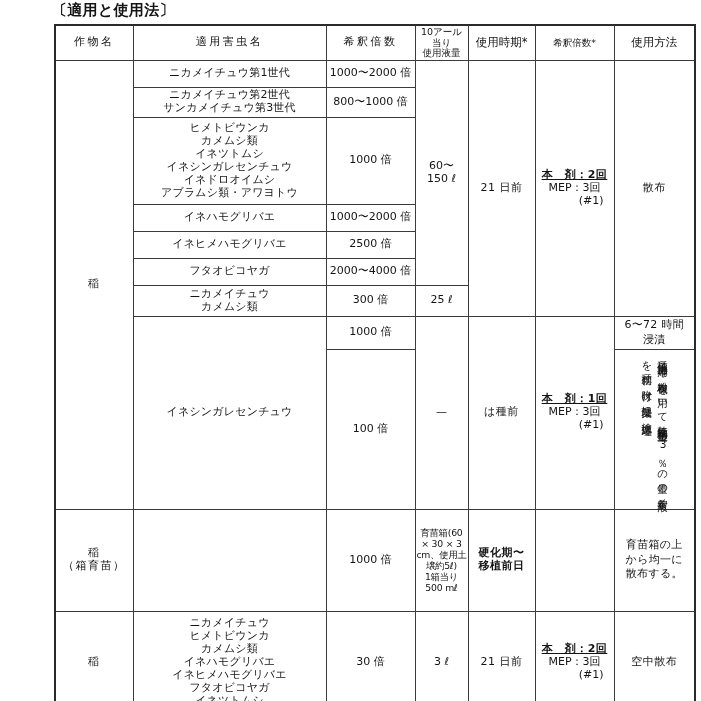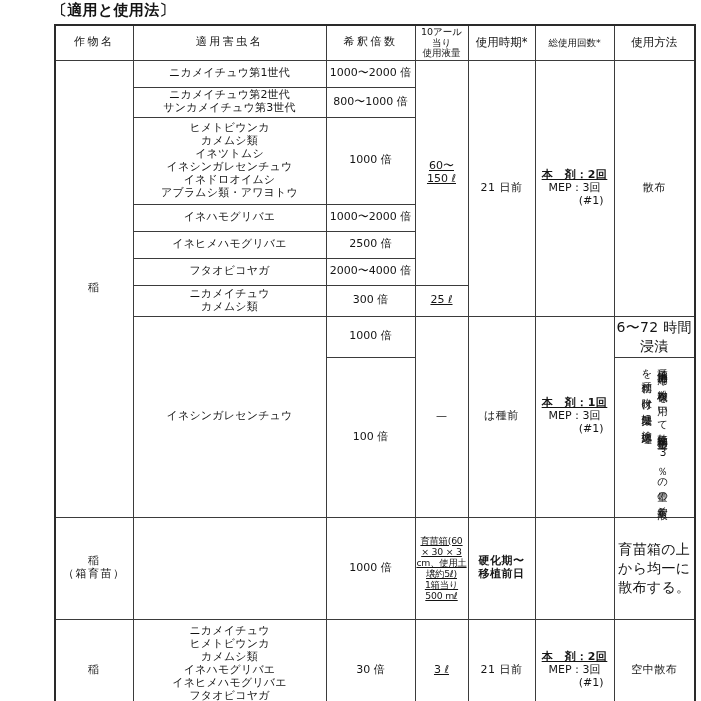--- a/index.html
+++ b/index.html
@@ -194,7 +194,7 @@
           <span class="l2">使用液量</span>
         </th>
         <th class="tight">使用時期*</th>
-        <th class="tiny">総使用回数*</th>
+        <th class="tiny">希釈倍数*</th>
         <th class="tight">使用方法</th>
       </tr>
     </thead>

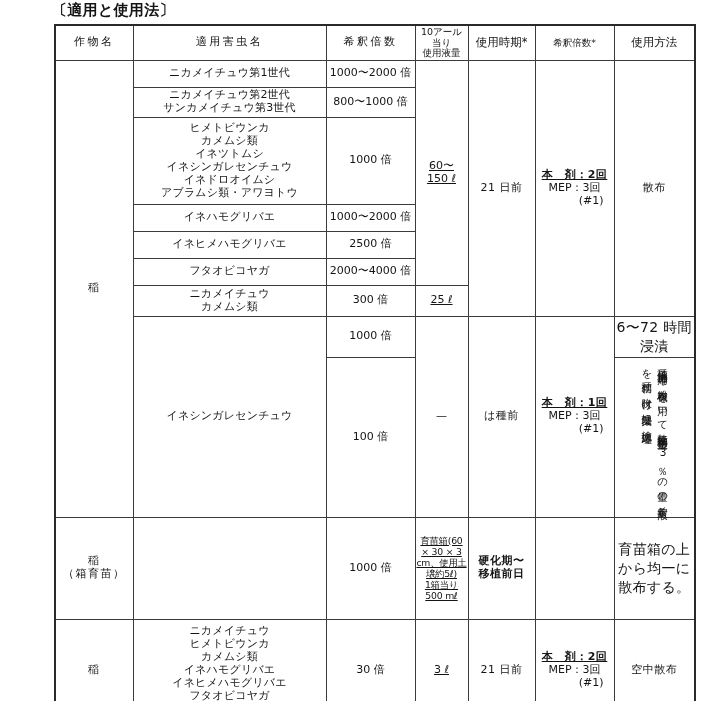--- a/index.html
+++ b/index.html
@@ -104,7 +104,6 @@
   td.vol {
     font-size: 11.5px;
     line-height: 1.2;
-    text-decoration: underline;
   }
   td.vol .vl { display:block; white-space: nowrap; }
 

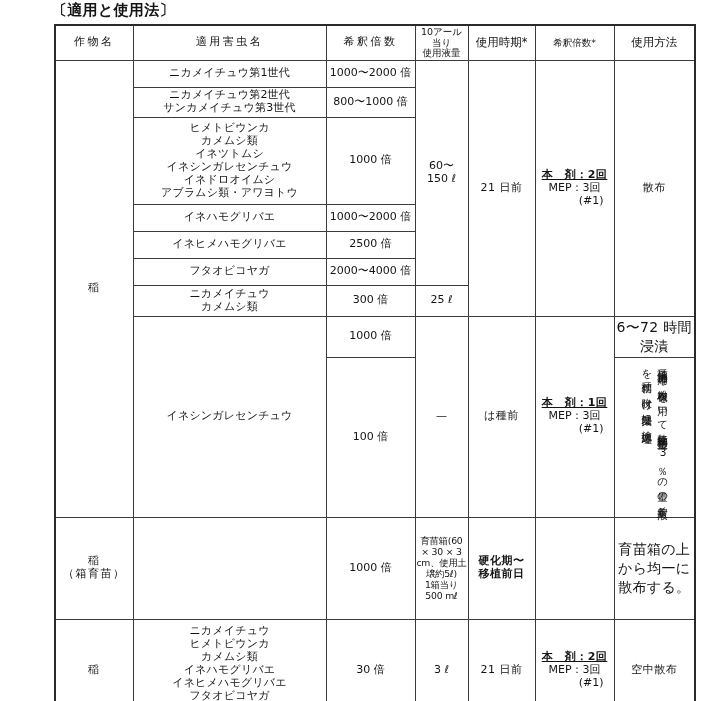--- a/index.html
+++ b/index.html
@@ -156,7 +156,7 @@
   }
 
   td.method.small {
-    font-size: 14px;
+    font-size: 11px;
     line-height: 1.35;
     letter-spacing: 0.3px;
   }

